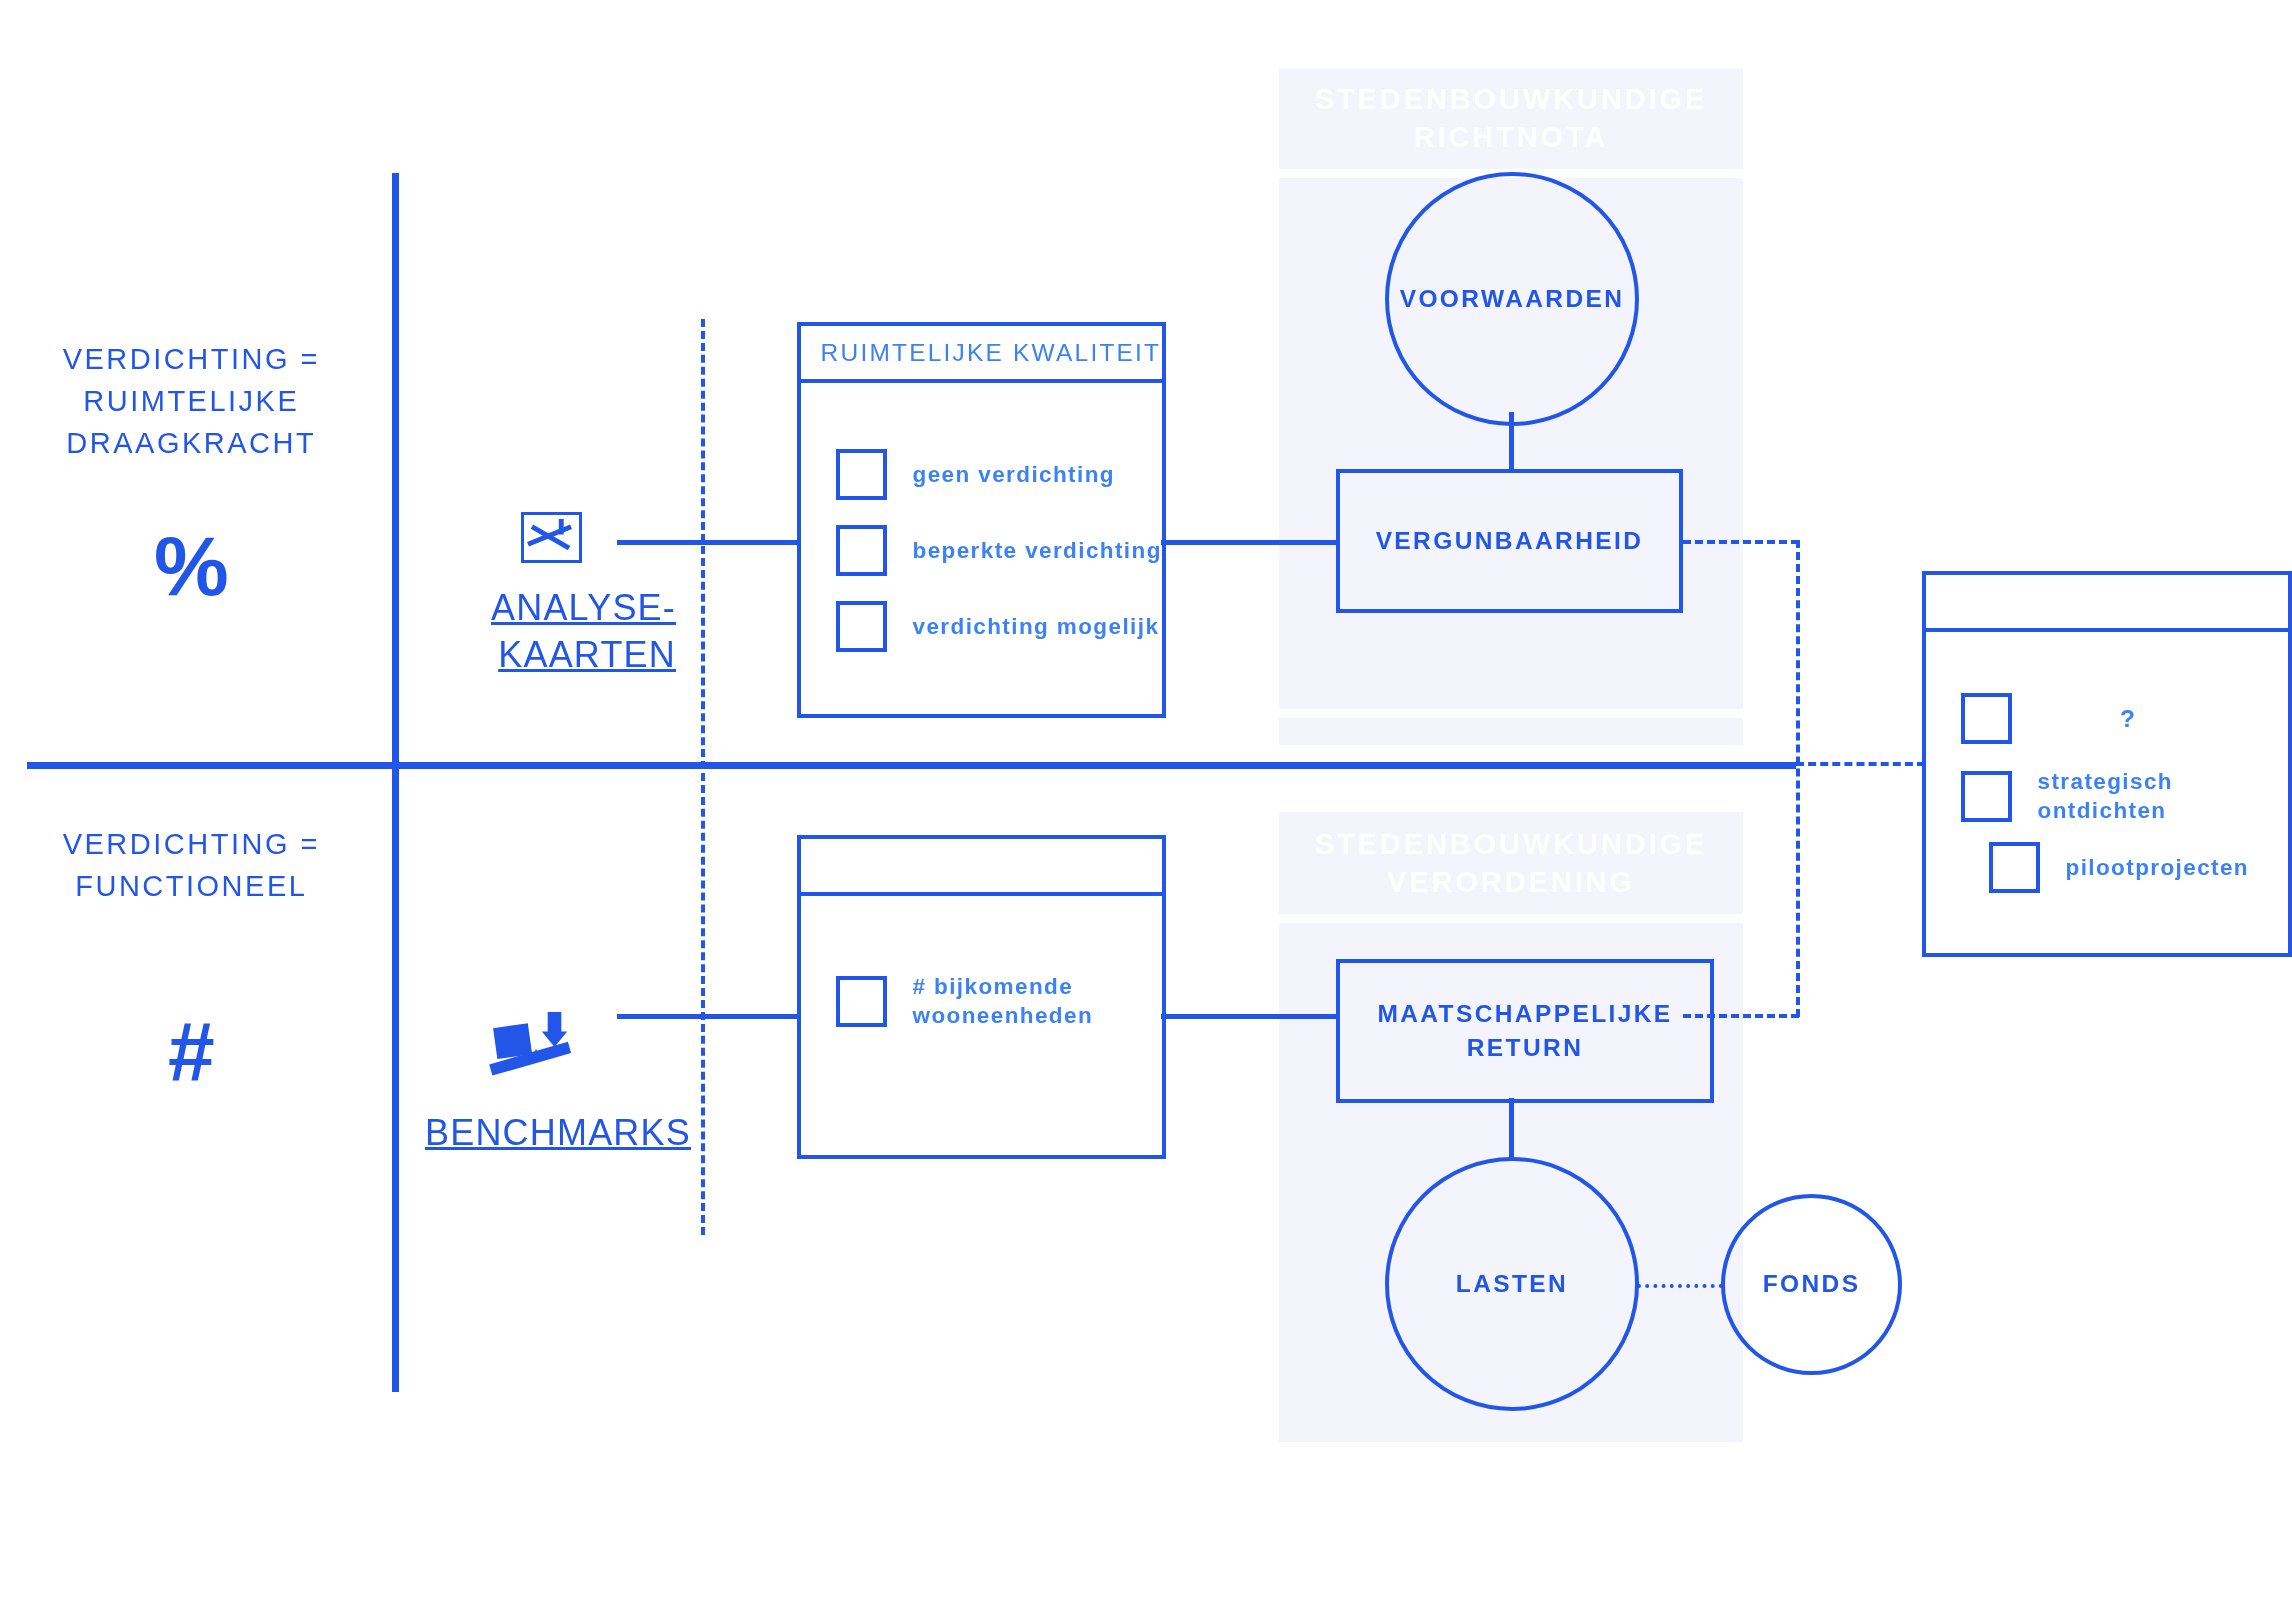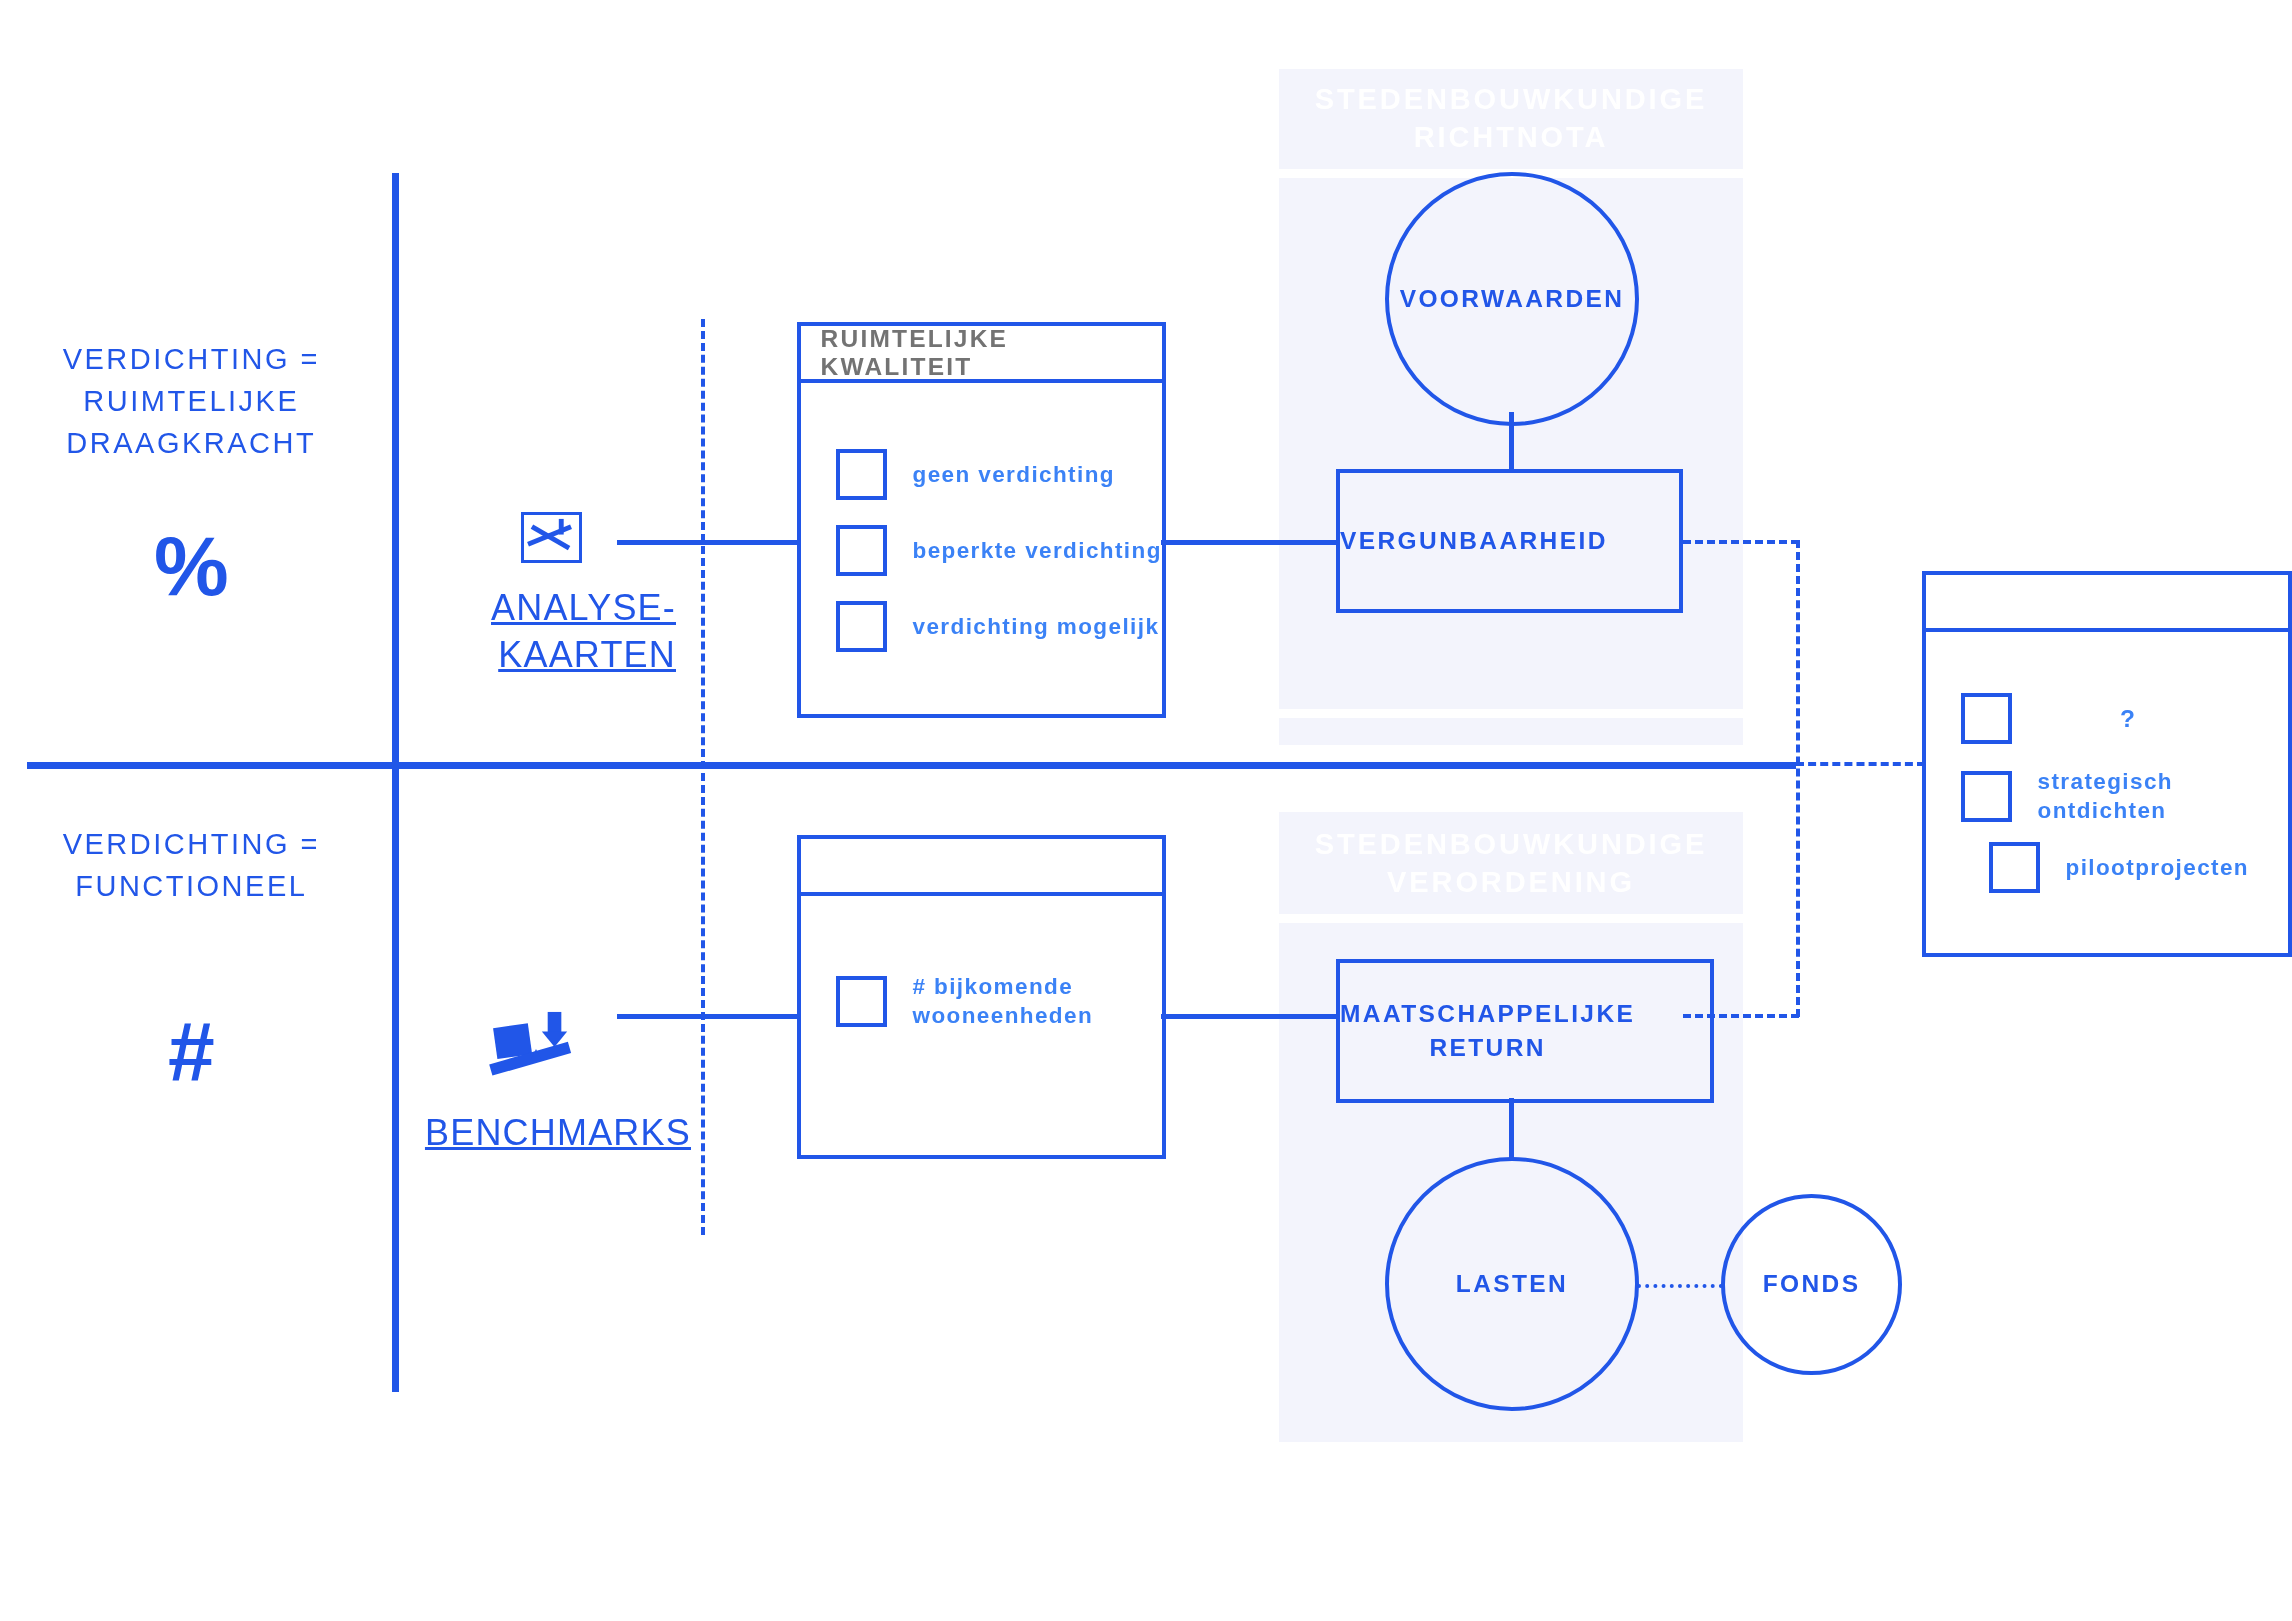--- a/index.html
+++ b/index.html
@@ -97,7 +97,7 @@
     padding-left:19.6px;
   }
   .panel-title{
-    color:#737373;font-weight:bold;font-size:24.5px;letter-spacing:2.2px;
+    color:#3b82f6;font-weight:normal;font-size:24.5px;letter-spacing:2.2px;
   }
   .chk-row{
     position:absolute;

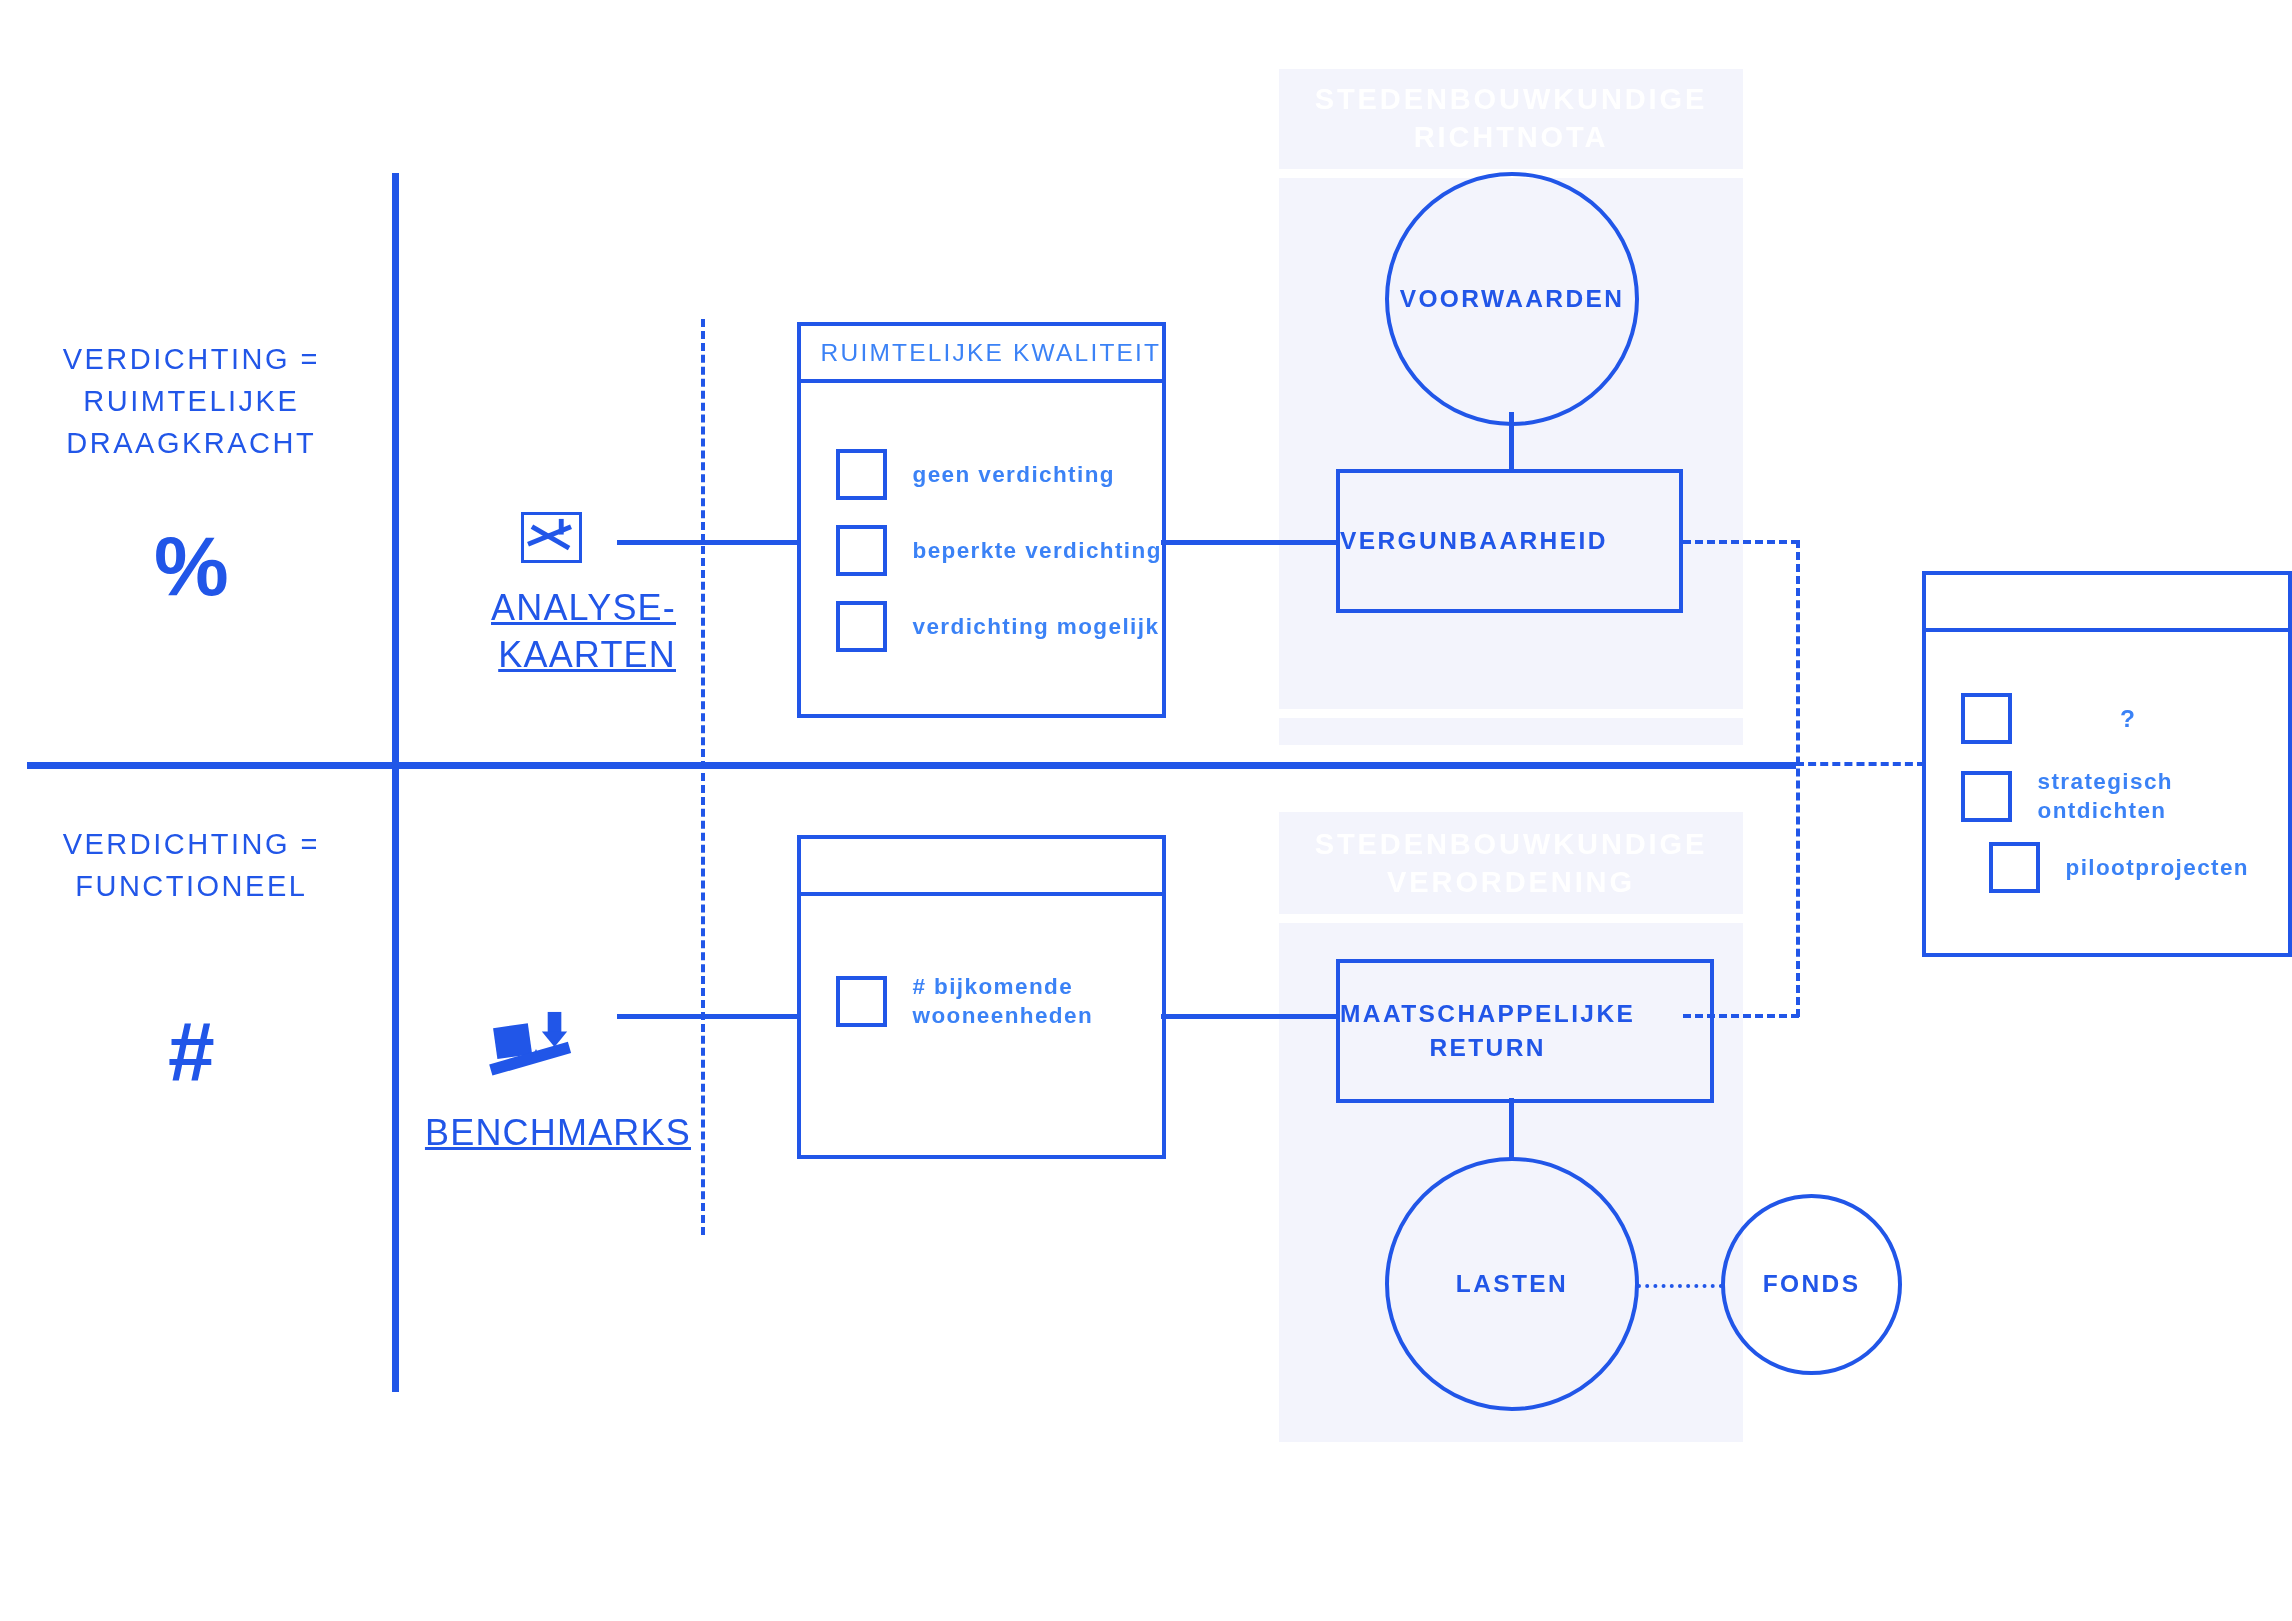--- a/index.html
+++ b/index.html
@@ -122,7 +122,7 @@
     position:absolute;
     border:4.9px solid #2156e8;
     box-sizing:border-box;
-    display:flex;align-items:center;justify-content:flex-start;
+    display:flex;align-items:center;justify-content:center;
   }
   .node-circle{
     position:absolute;

